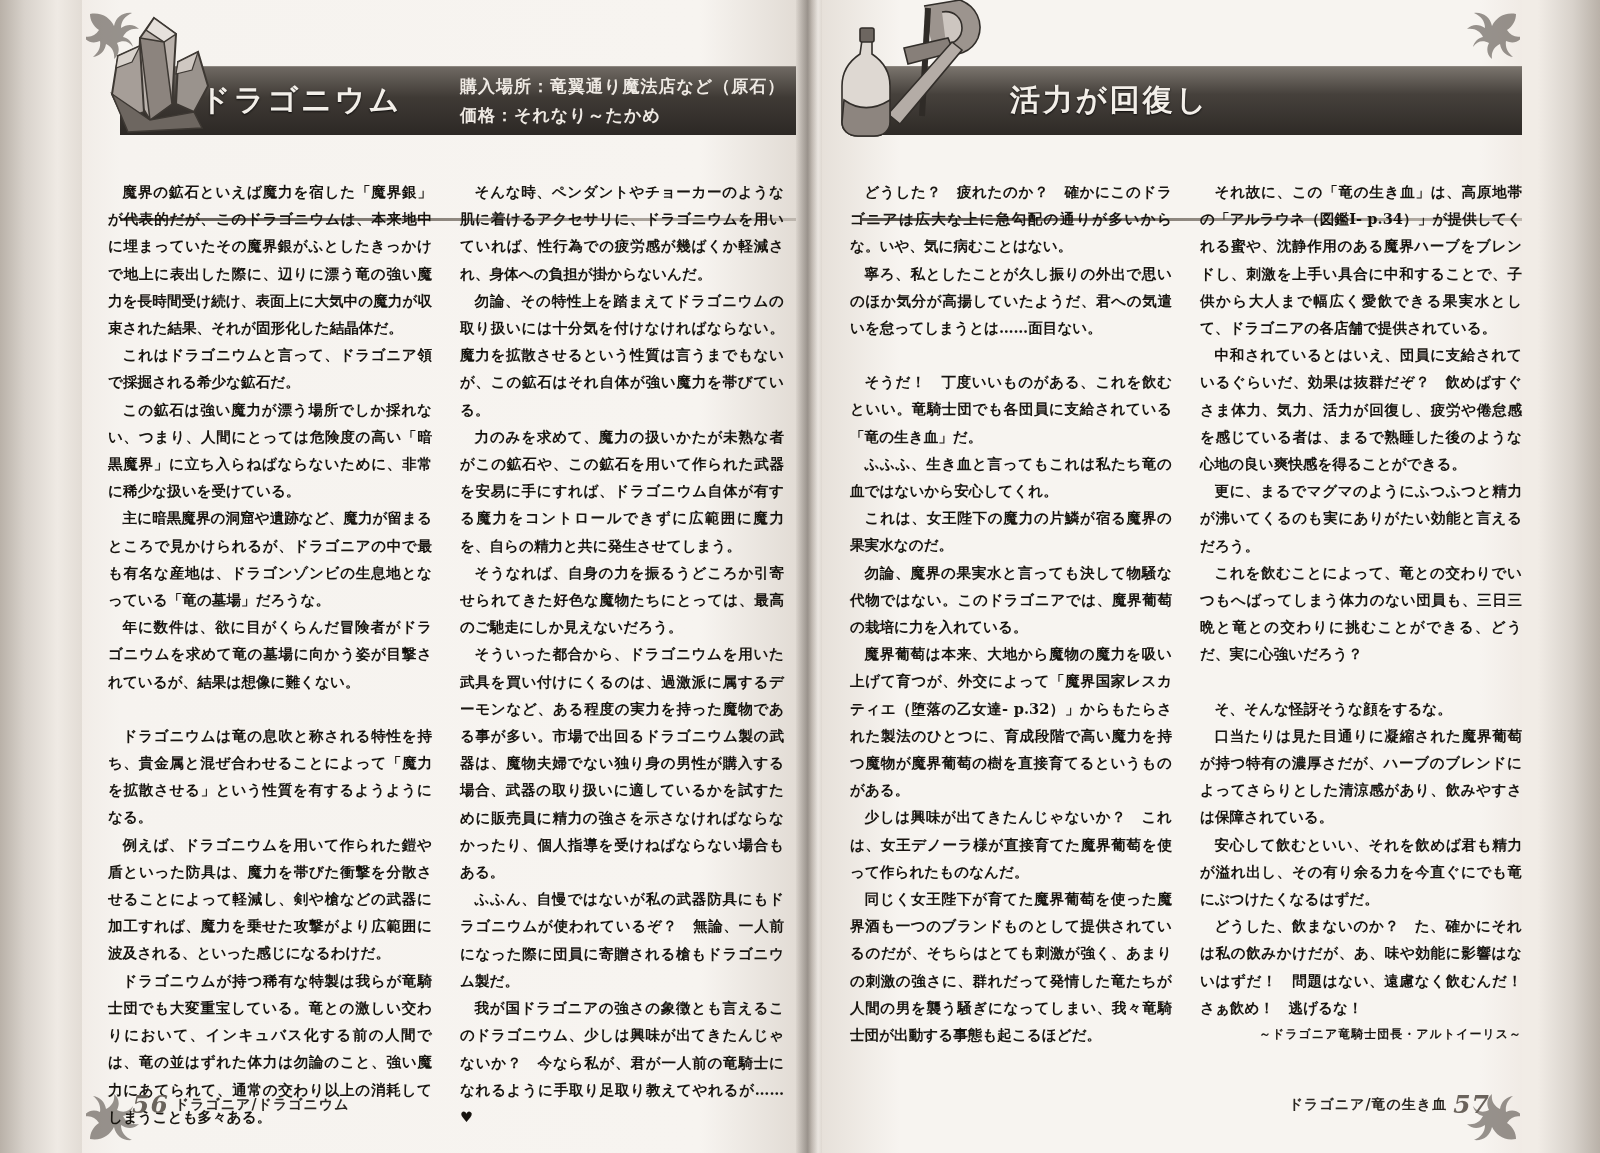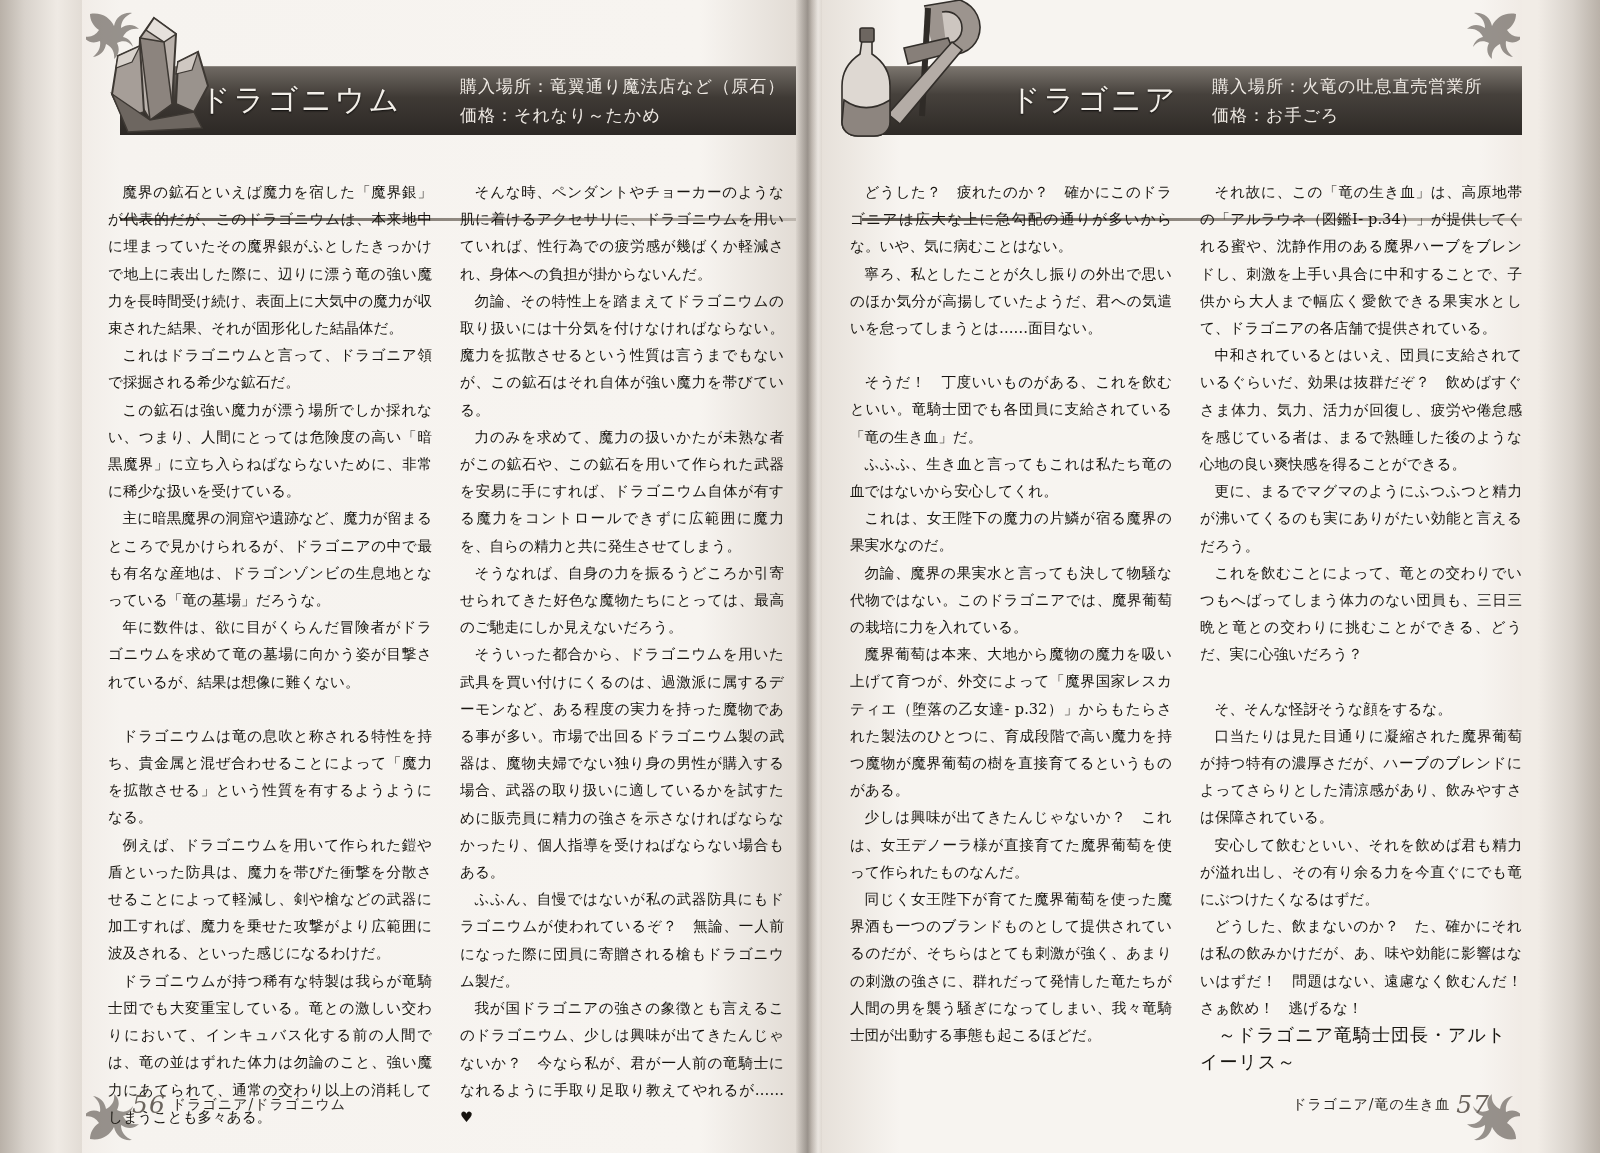--- a/index.html
+++ b/index.html
@@ -19,7 +19,7 @@
     background:linear-gradient(90deg, rgba(120,110,100,.05), rgba(60,55,50,.38) 45%, rgba(90,82,75,.22) 60%, rgba(255,255,255,.25) 85%, rgba(160,150,140,.12));
   }
   .page{
-    position:absolute;top:0;height:1153px;
+    position:absolute;top:0;height:1153px;font-weight:bold;
   }
   .page.left{left:80px;width:716px;}
   .page.right{left:822px;width:700px;}

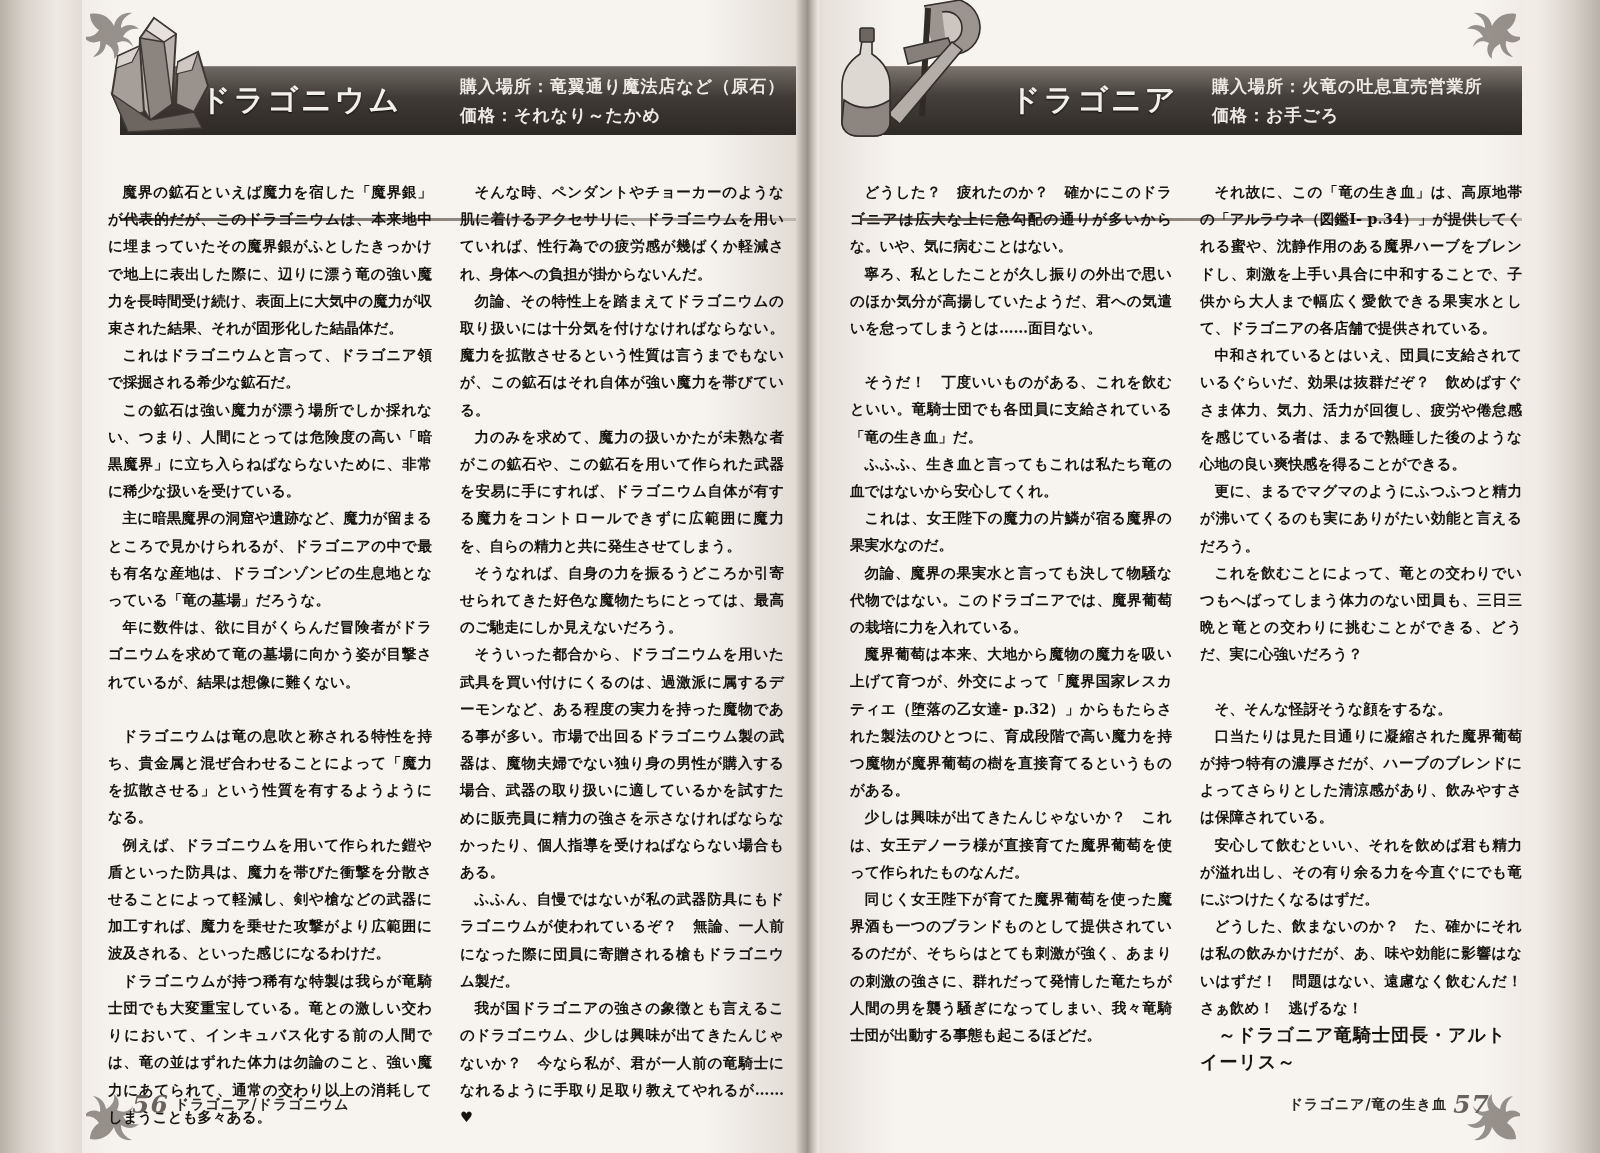--- a/index.html
+++ b/index.html
@@ -200,7 +200,7 @@
 
     <div class="head">
       <div class="band inner"></div>
-      <div class="title" style="left:188px;">ドラゴニア</div>
+      <div class="title" style="left:188px;">活力が回復し</div>
       <div class="buyinfo" style="left:390px;">
         <div>購入場所：火竜の吐息直売営業所</div>
         <div>価格：お手ごろ</div>

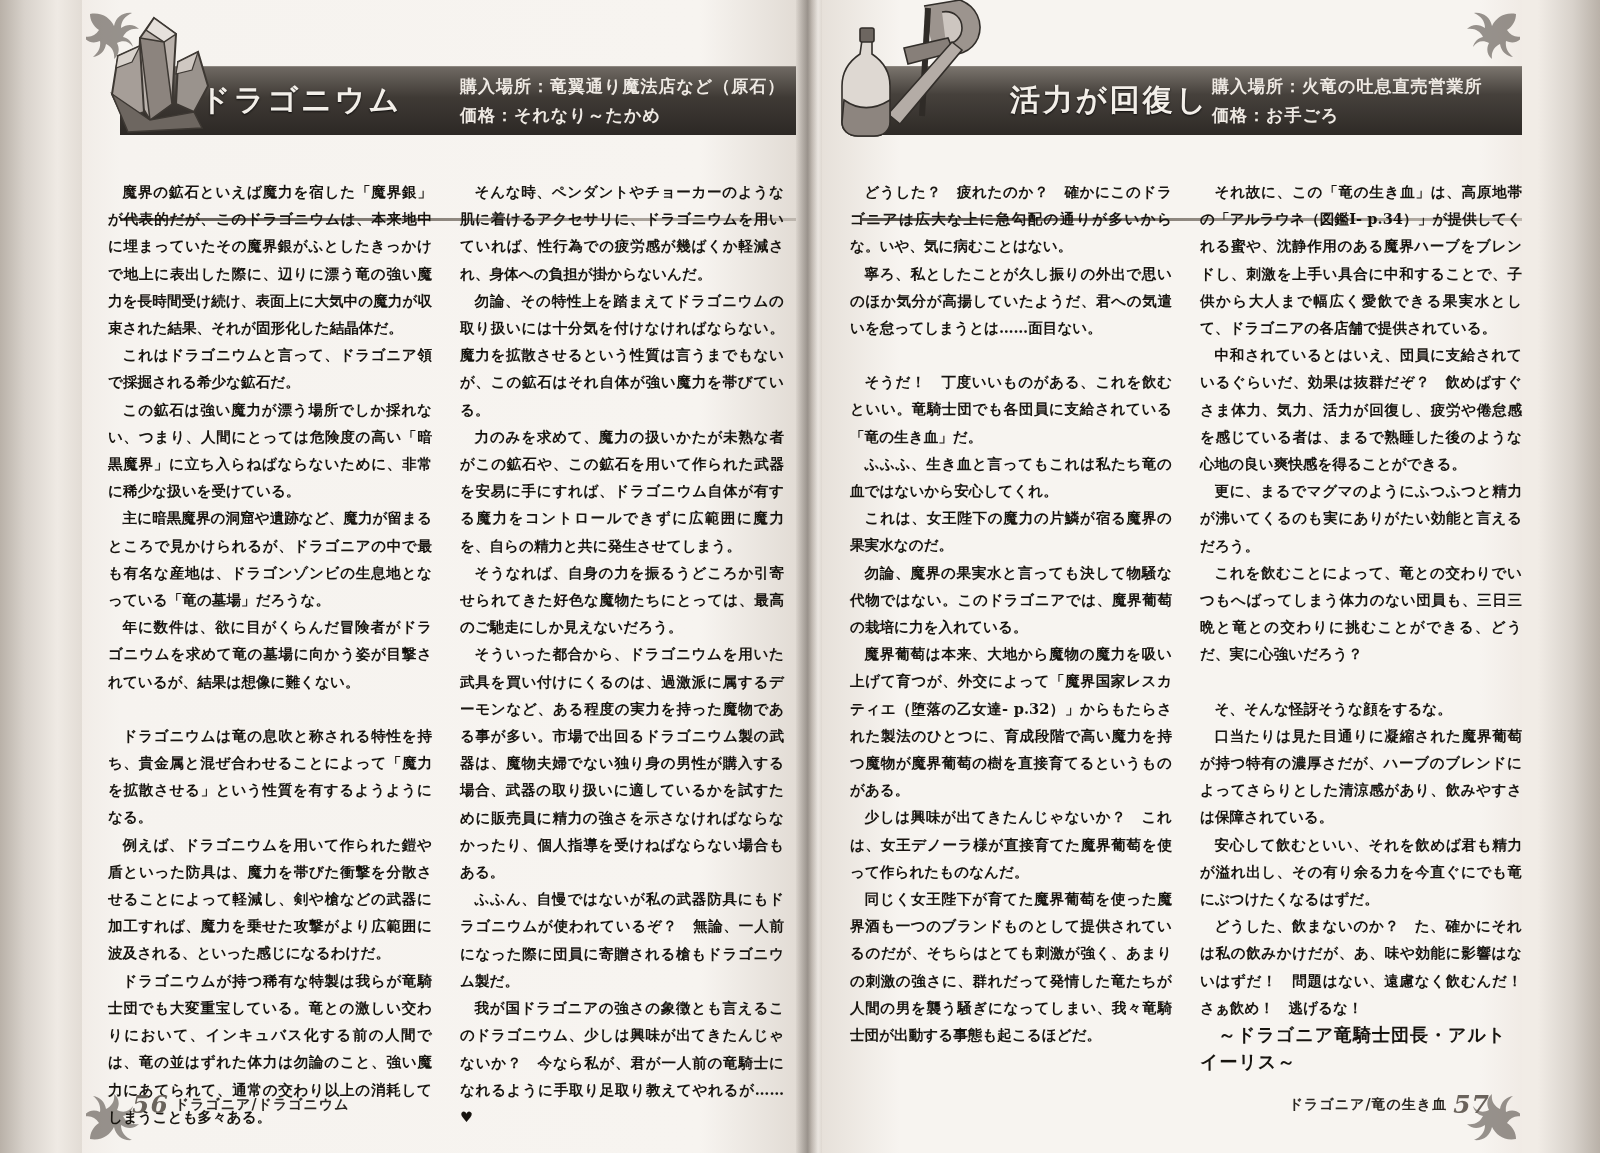--- a/index.html
+++ b/index.html
@@ -201,10 +201,6 @@
     <div class="head">
       <div class="band inner"></div>
       <div class="title" style="left:188px;">活力が回復し</div>
-      <div class="buyinfo" style="left:390px;">
-        <div>購入場所：火竜の吐息直売営業所</div>
-        <div>価格：お手ごろ</div>
-      </div>
       <div class="artifact" style="left:10px;width:180px;height:150px;top:-70px;">
         <svg viewBox="0 0 180 150">
           <g stroke="#322e2a" stroke-width="1.6" fill="none">

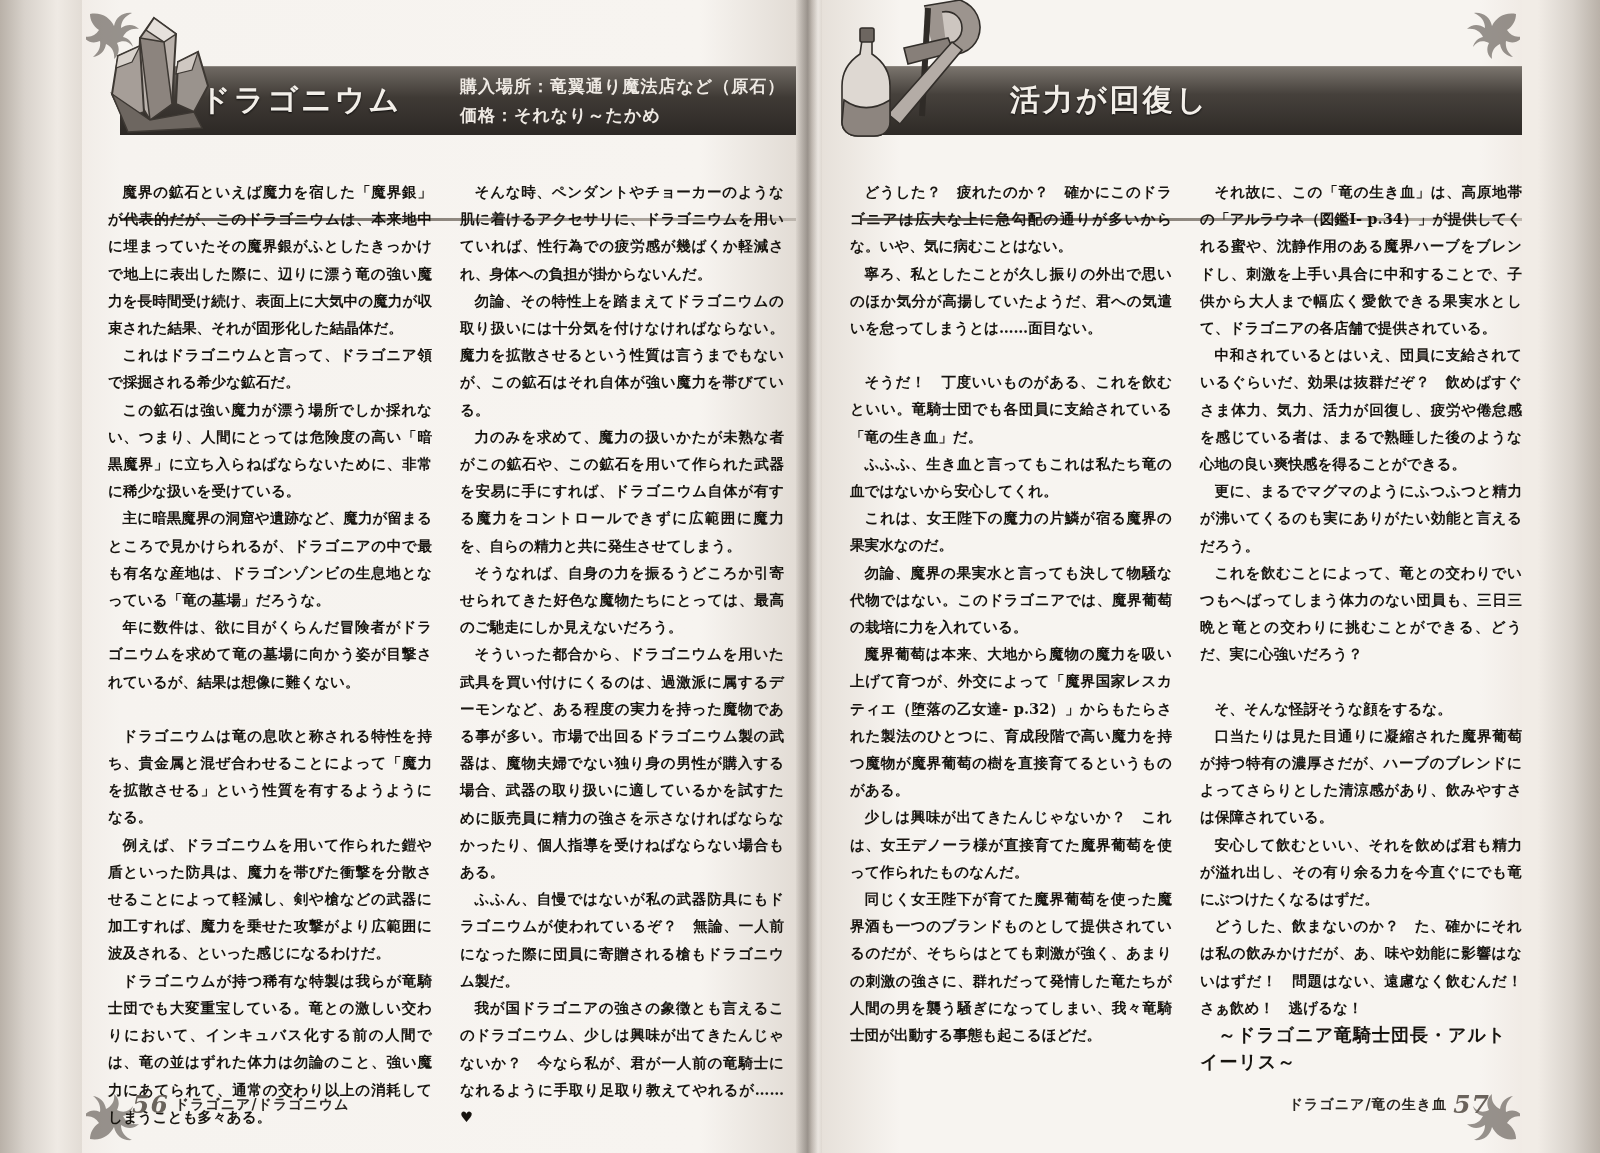--- a/index.html
+++ b/index.html
@@ -79,7 +79,7 @@
   .col p{margin:0 0 0 0;text-indent:1em;}
   .col p.gap{margin-top:27px;}
   .sig{
-    text-indent:0;margin-top:30px;text-align:left;font-size:18px;
+    text-indent:0;margin-top:30px;text-align:right;font-size:12px;
     letter-spacing:1px;
   }
 

